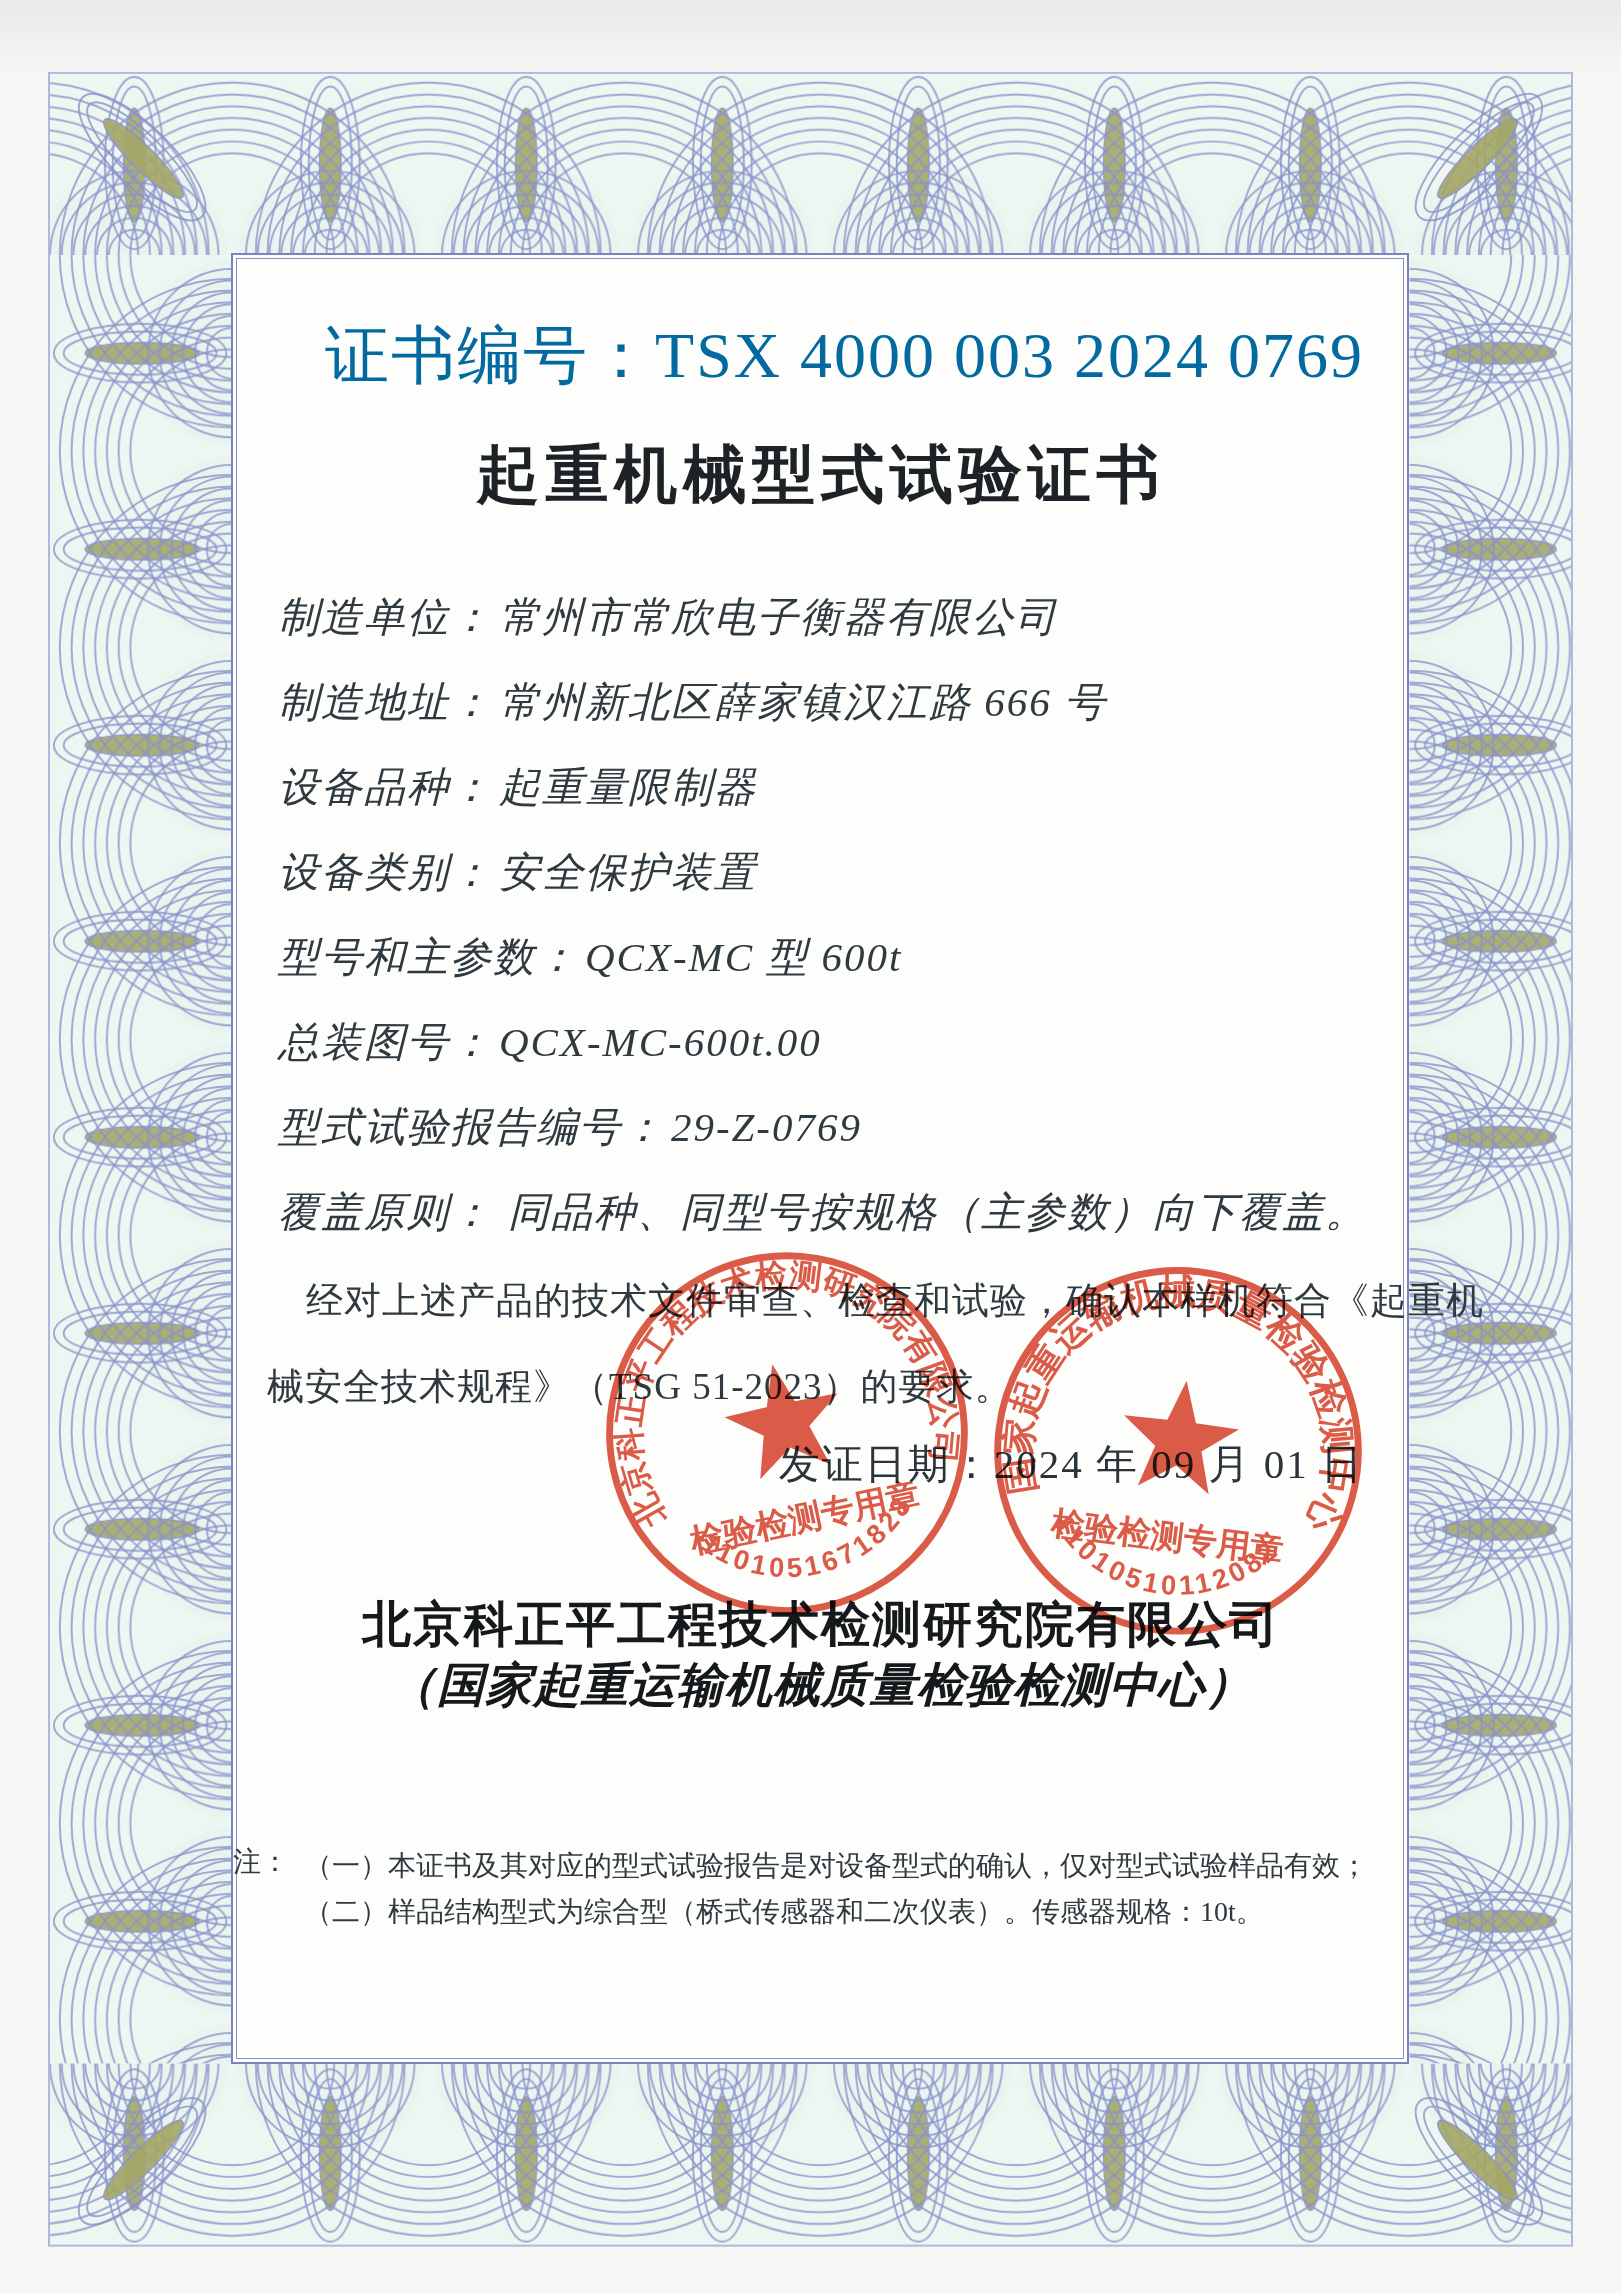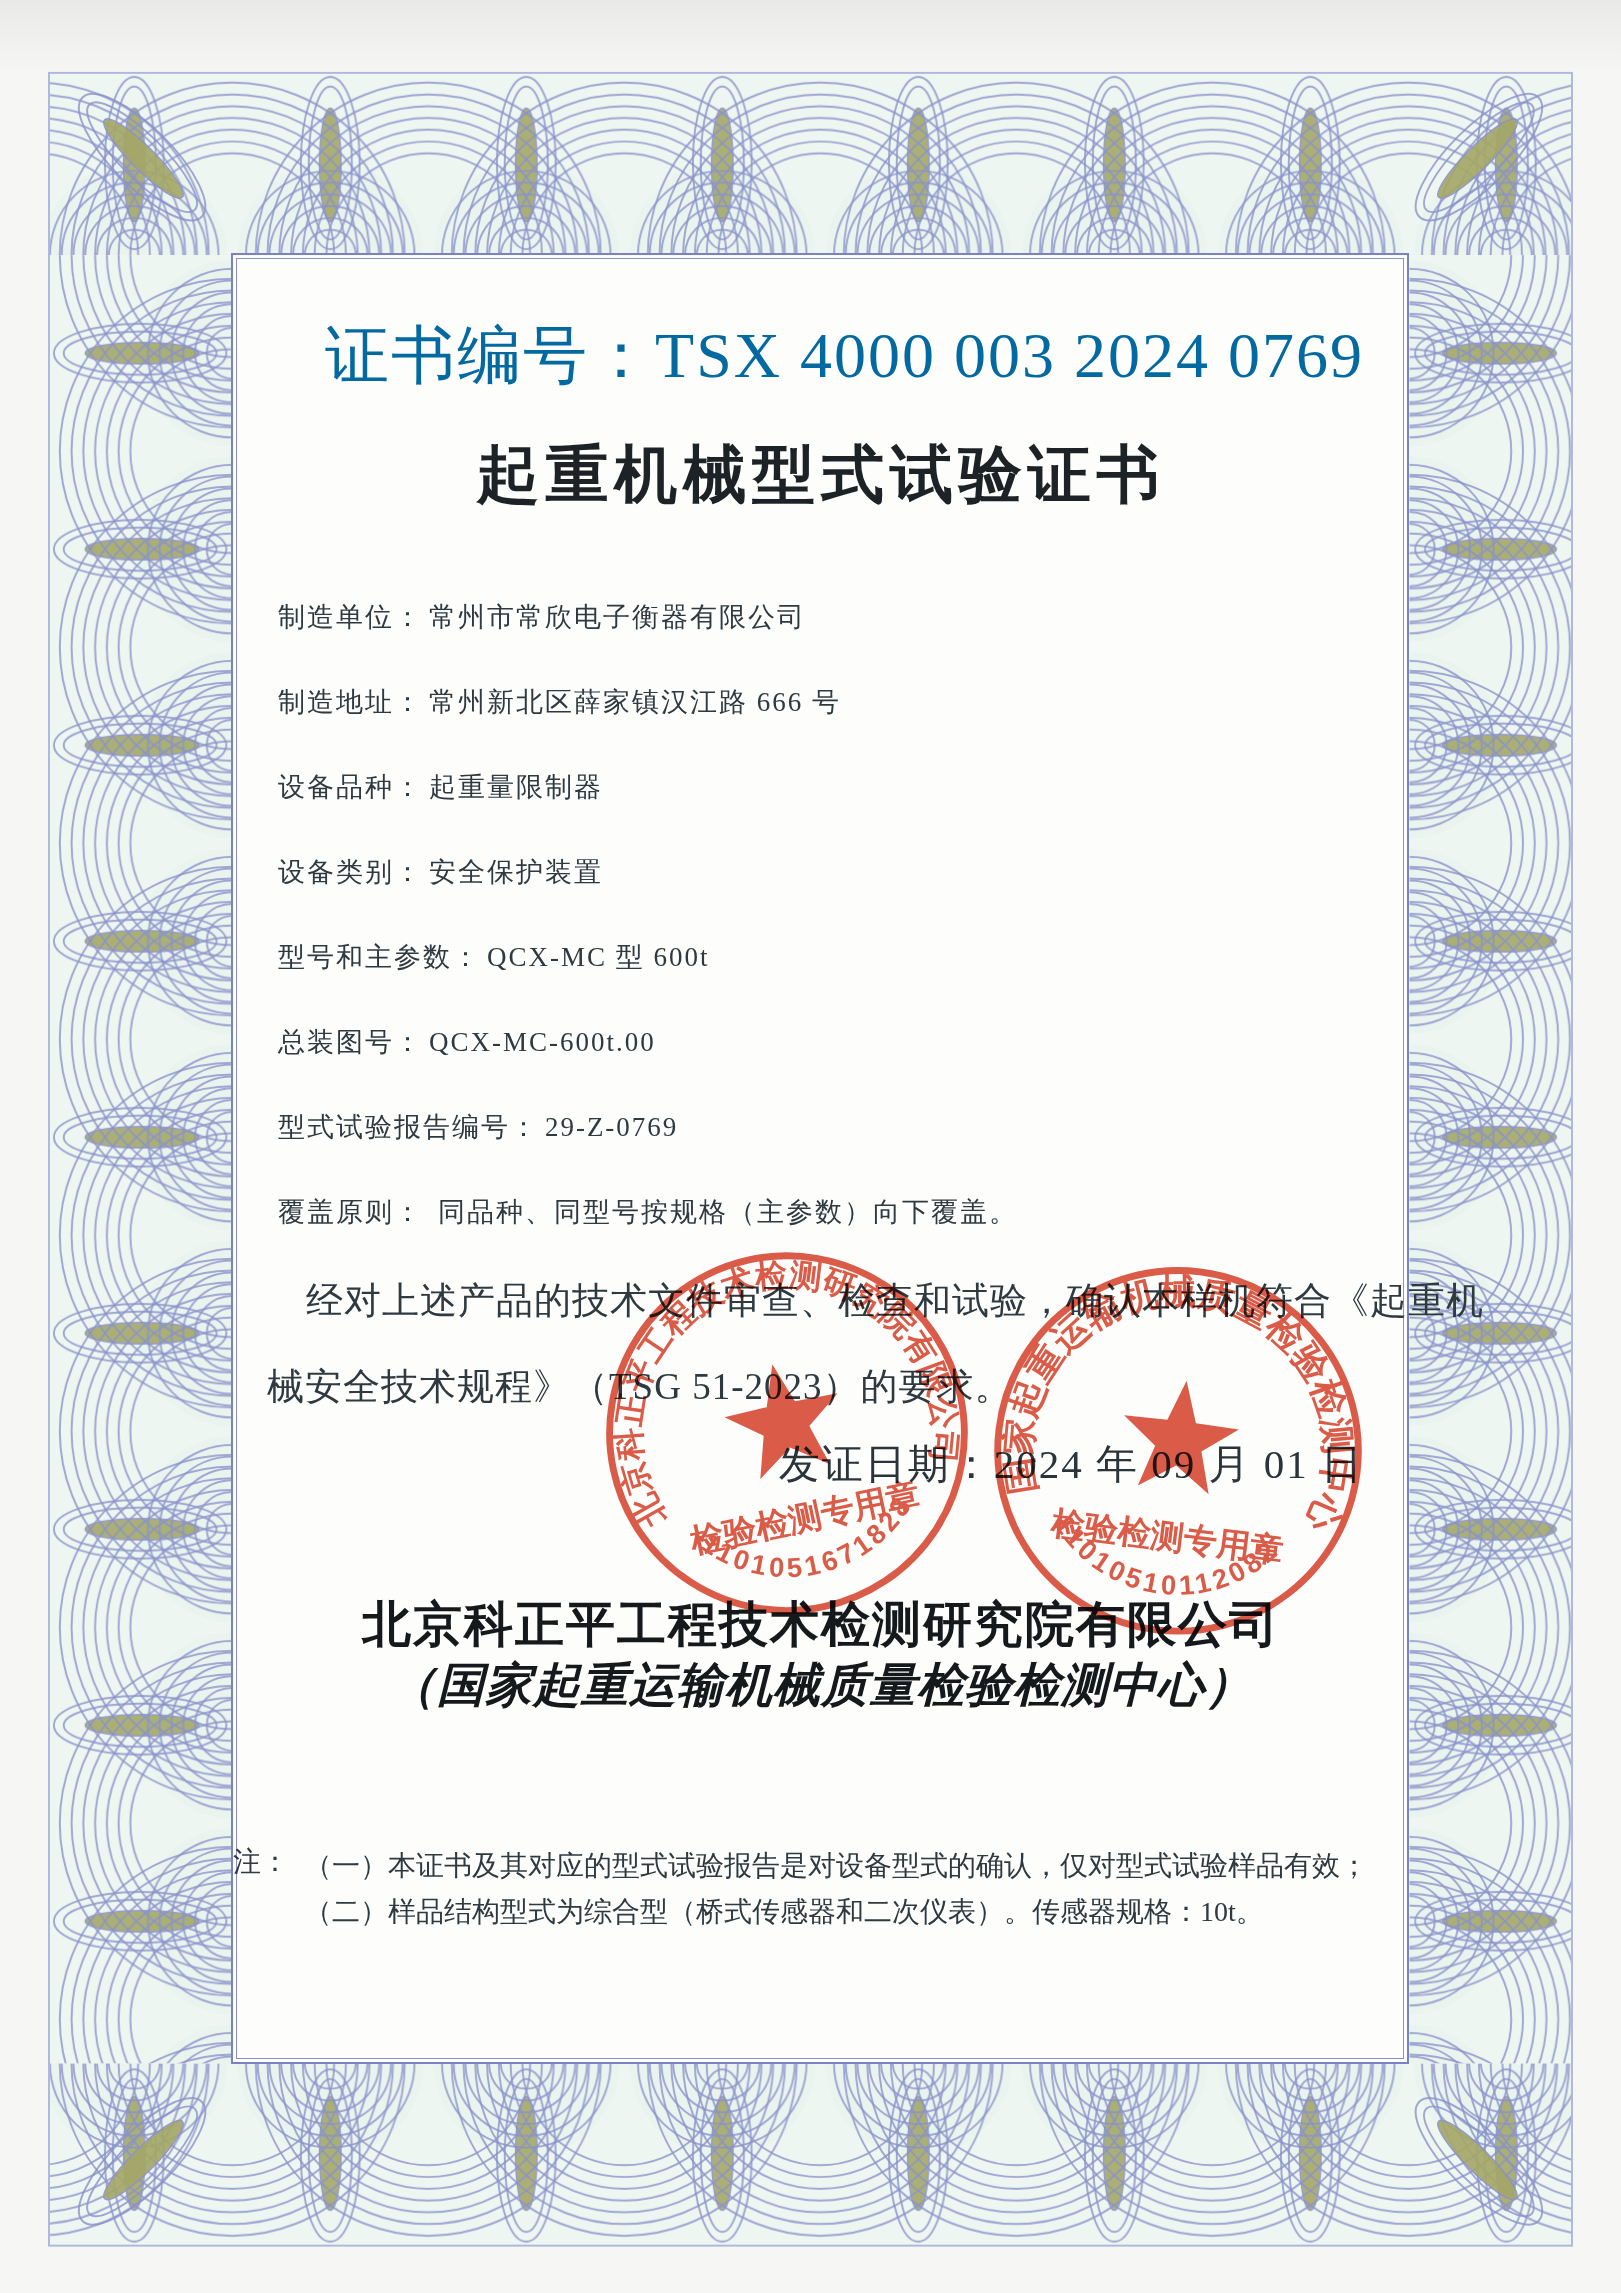--- a/index.html
+++ b/index.html
@@ -36,7 +36,7 @@
     font-size:63px;font-weight:900;letter-spacing:5.9px;color:#1c2225;white-space:nowrap;
   }
   .fields{position:absolute;left:278px;top:575px;z-index:3;}
-  .field-row{height:85px;line-height:85px;font-size:27px;letter-spacing:2px;white-space:nowrap;}
+  .field-row{height:85px;line-height:85px;font-size:41px;letter-spacing:2px;white-space:nowrap;font-style:italic;}
   .field-row .fvalue{margin-left:5.9px;}
   .field-row.wide-gap .fvalue{margin-left:15px;}
 

